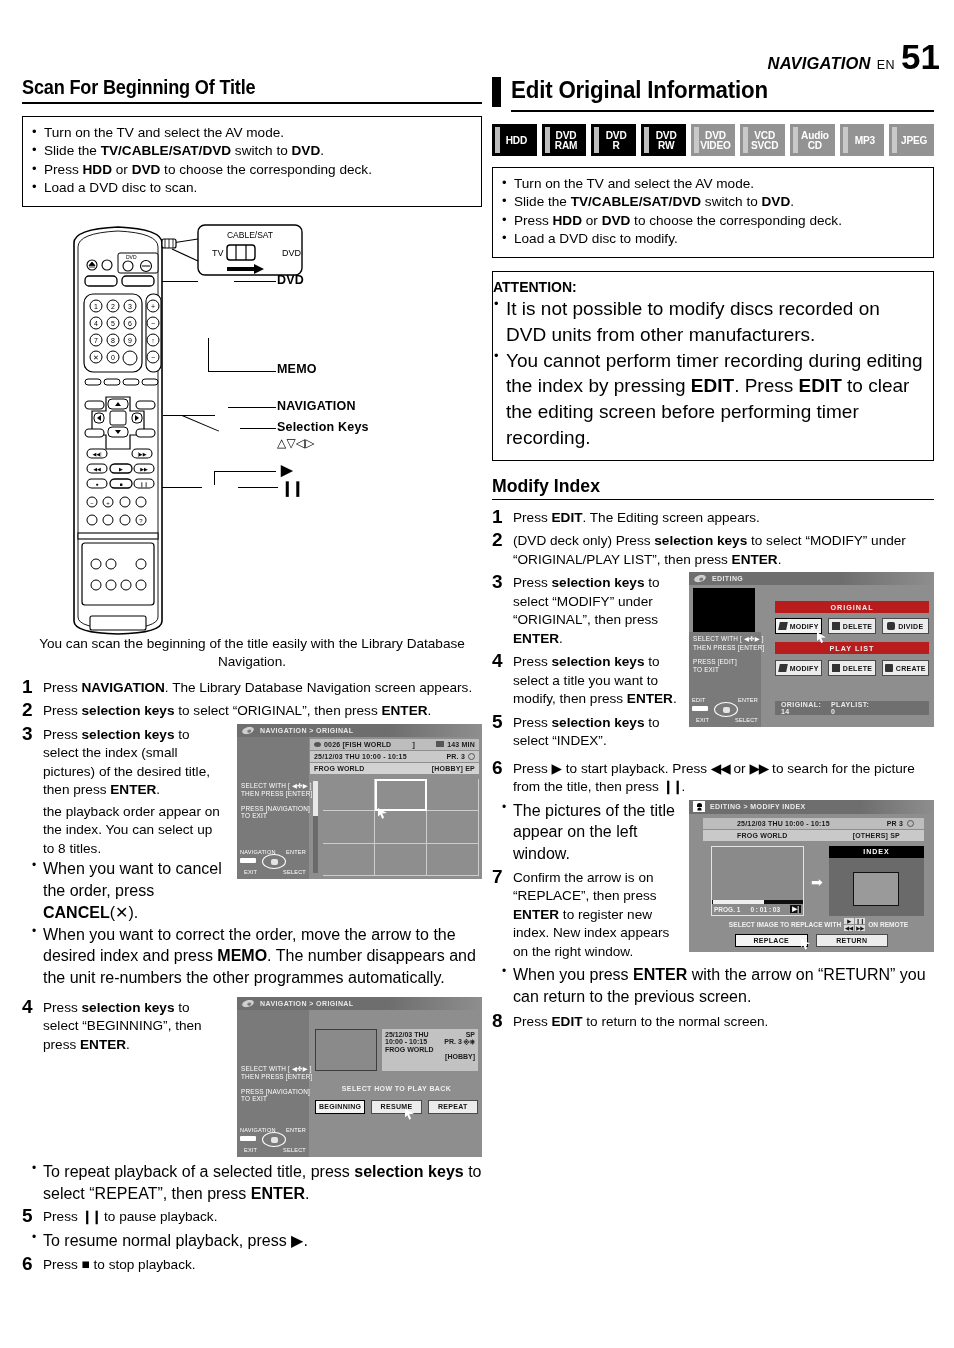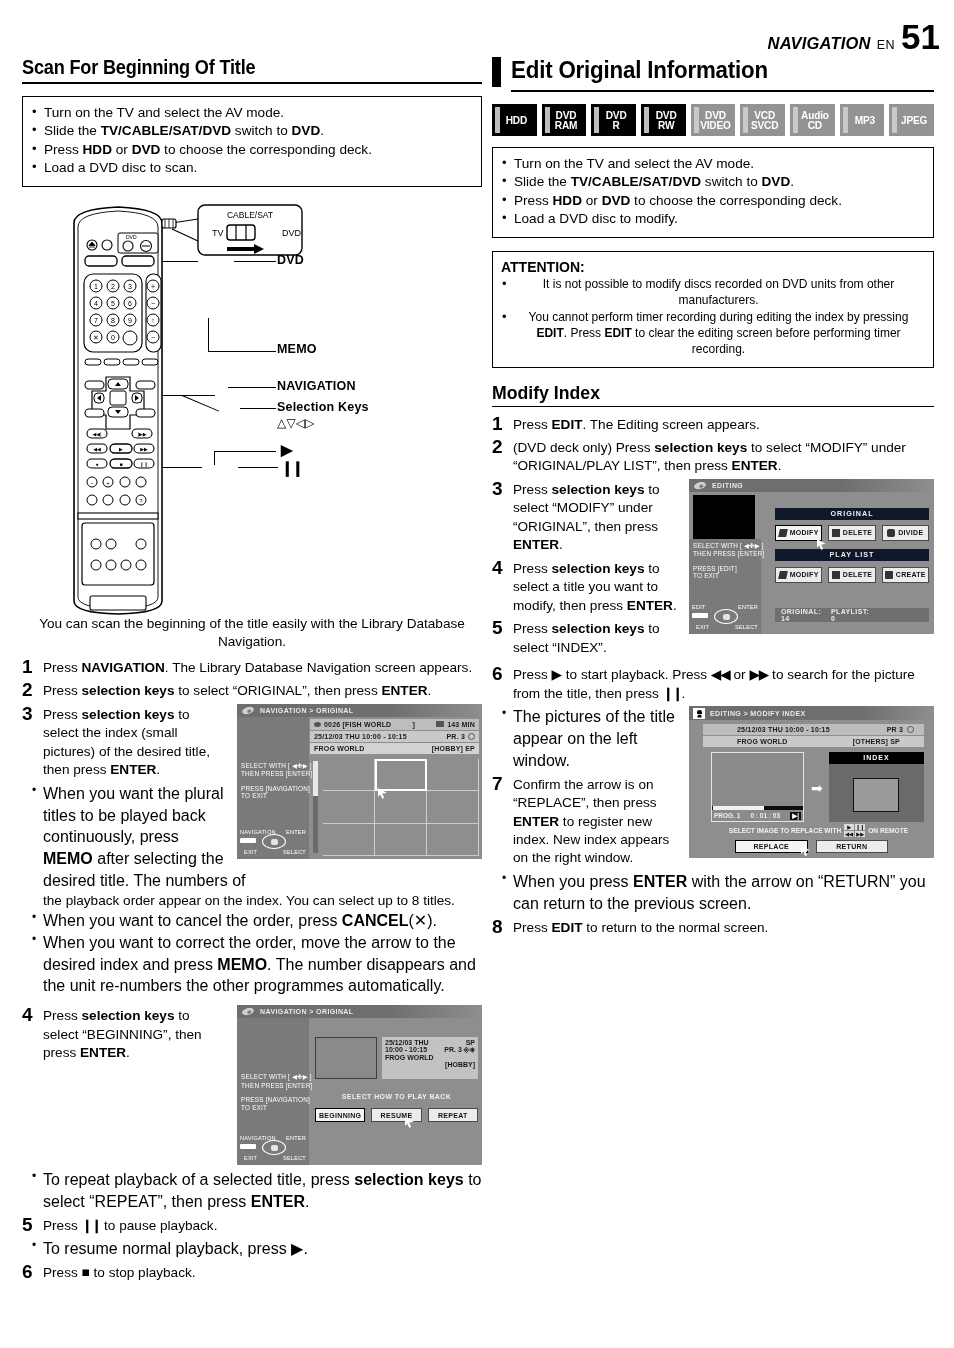--- a/index.html
+++ b/index.html
@@ -12,7 +12,7 @@
     position: relative;
     overflow: hidden;
   }
-  .page { position:relative; width:954px; height:1004px; padding: 0; }
+  .page { position:relative; width:954px; height:1004px; padding: 0; margin-top: 20px; }
 
   
   .topbar { position:absolute; right:14px; top:22px; display:flex; align-items:baseline; gap:6px; }

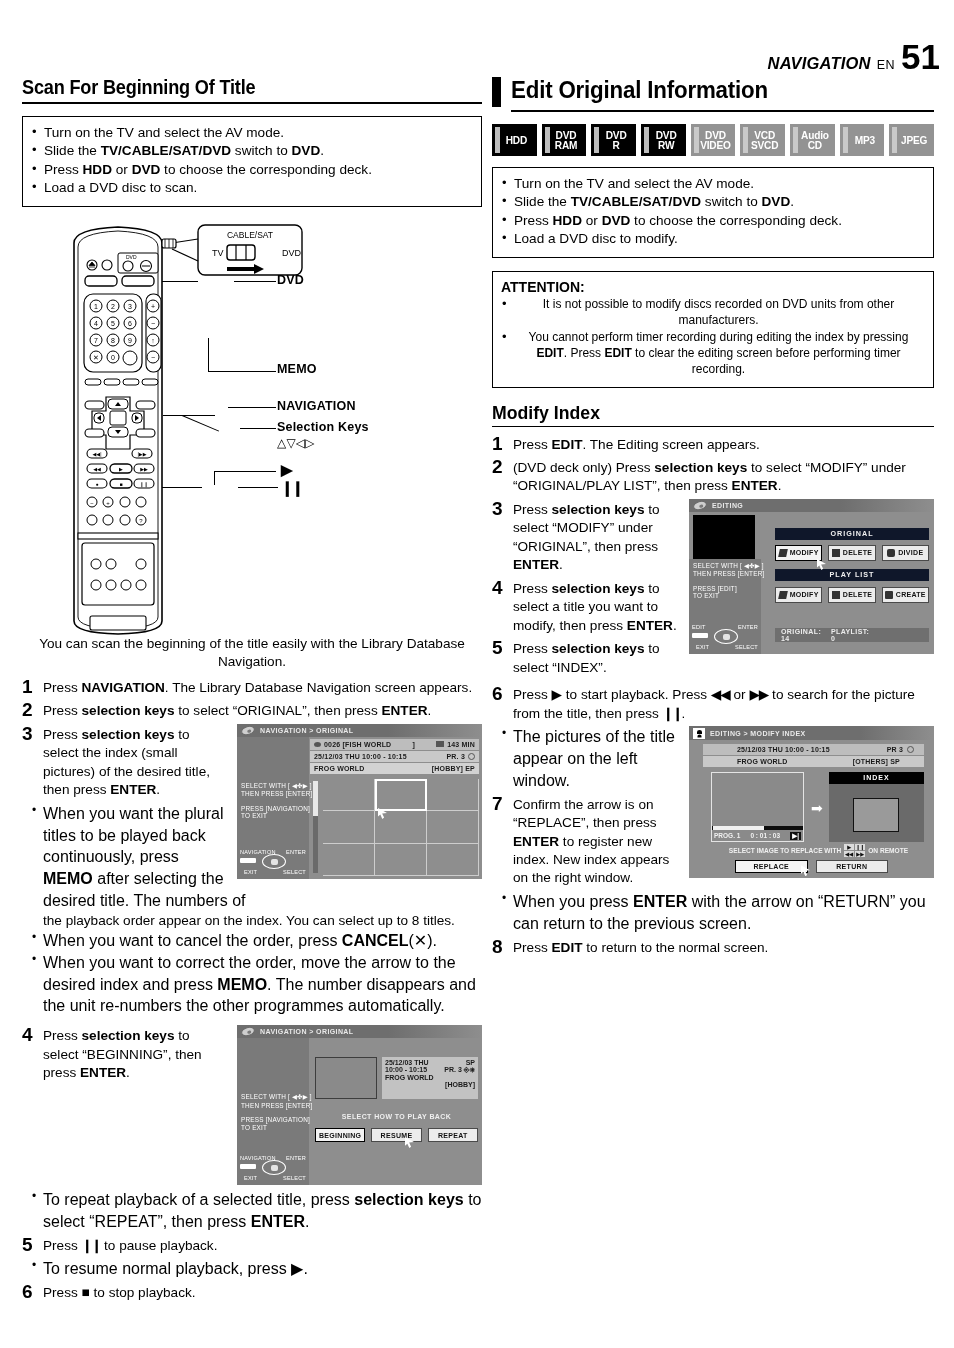--- a/index.html
+++ b/index.html
@@ -49,7 +49,7 @@
   }
   b, strong { font-weight:bold; }
 
-  .attbox { border:1.6px solid #000; padding:7px 10px 9px 8px; margin-top:13px; }
+  .attbox { border:1.6px solid #000; padding:7px 10px 9px 0; margin-top:13px; }
   .attbox .att-title { font-size:14px; font-weight:bold; margin-bottom:1px; }
   .attbox ul { margin:0; padding:0; list-style:none; }
   .attbox li { font-size:12px; line-height:1.36; padding-left:13px; position:relative; margin-bottom:0px;text-align:center; }

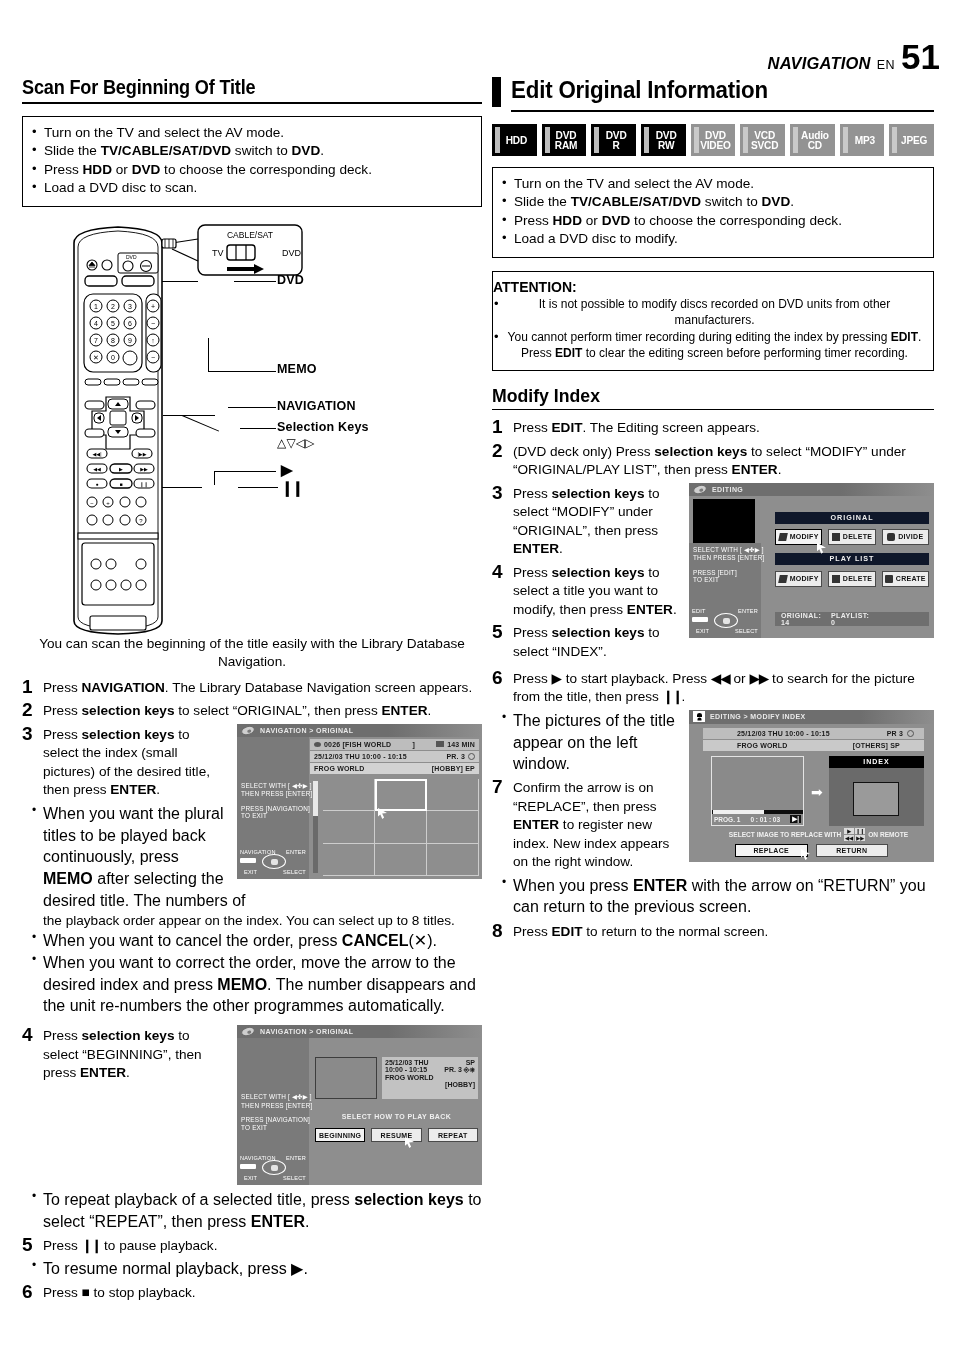--- a/index.html
+++ b/index.html
@@ -52,7 +52,7 @@
   .attbox { border:1.6px solid #000; padding:7px 10px 9px 0; margin-top:13px; }
   .attbox .att-title { font-size:14px; font-weight:bold; margin-bottom:1px; }
   .attbox ul { margin:0; padding:0; list-style:none; }
-  .attbox li { font-size:12px; line-height:1.36; padding-left:13px; position:relative; margin-bottom:0px;text-align:center; }
+  .attbox li { font-size:19px; line-height:1.36; padding-left:13px; position:relative; margin-bottom:0px; }
   .attbox li:before { content:"\2022"; position:absolute; left:1px; top:-1px; font-size:13px; }
 
   

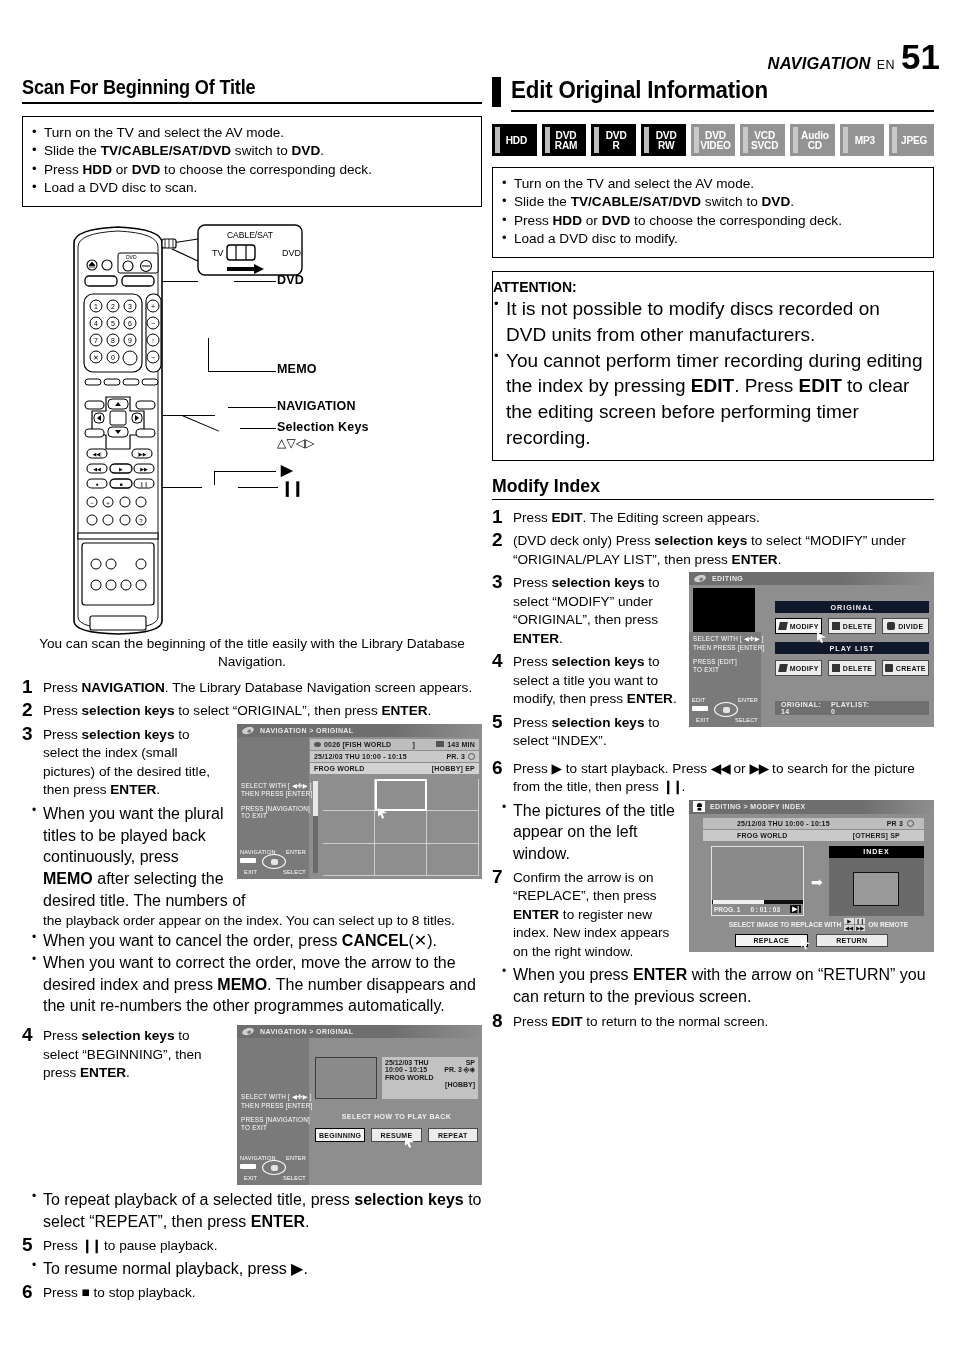--- a/index.html
+++ b/index.html
@@ -140,7 +140,7 @@
     display:flex; align-items:center; justify-content:center; border:1.4px solid #4a4a4a;
   }
   .osd-btn.sel { border:1.8px solid #000; background:#f4f4f4; }
-  .osd-hdr { background:#0f172a; color:#f0f0f0; font-size:7.2px; font-weight:bold;
+  .osd-hdr { background:#b91c1c; color:#f0f0f0; font-size:7.2px; font-weight:bold;
       letter-spacing:1px; display:flex; align-items:center; justify-content:center; }
   .osd-foot { background:#6f6f6f; color:#ededed; font-size:7px; font-weight:bold; letter-spacing:.4px;
       display:flex; align-items:center; }

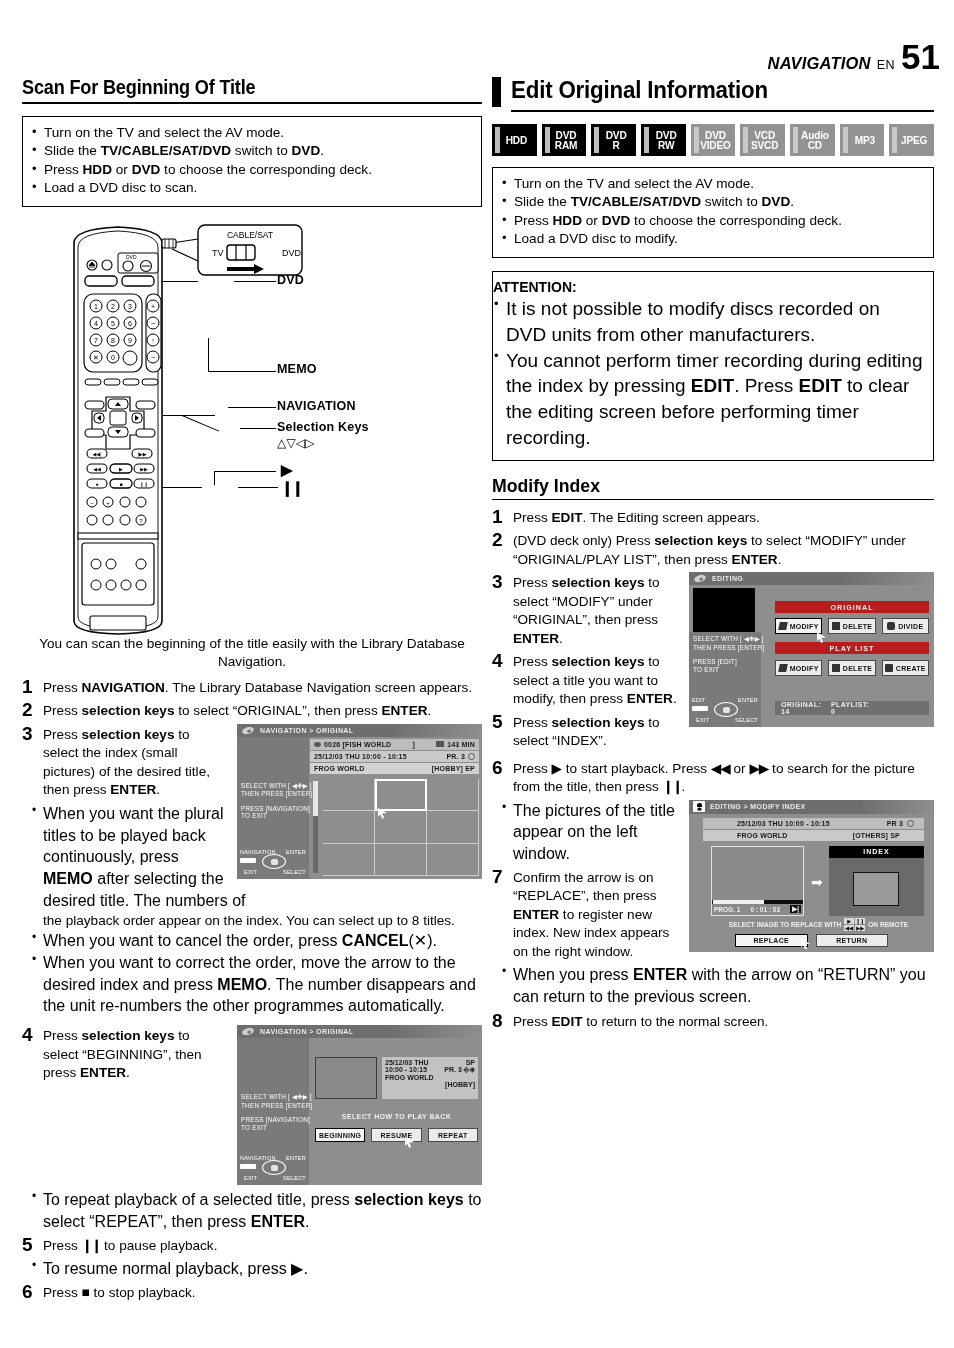--- a/index.html
+++ b/index.html
@@ -435,7 +435,6 @@
           <div class="num">3</div>
           <div class="body">Press <b>selection keys</b> to select the index (small pictures) of the desired title, then press <b>ENTER</b>.</div>
         </div>
-        <div class="bullet">When you want the plural titles to be played back continuously, press <b>MEMO</b> after selecting the desired title. The numbers of</div>
         <div class="para" style="margin-left:21px;">the playback order appear on the index. You can select up to 8 titles.</div>
         <div class="bullet">When you want to cancel the order, press <b>CANCEL</b>(✕).</div>
         <div class="bullet">When you want to correct the order, move the arrow to the desired index and press <b>MEMO</b>. The number disappears and the unit re-numbers the other programmes automatically.</div>

